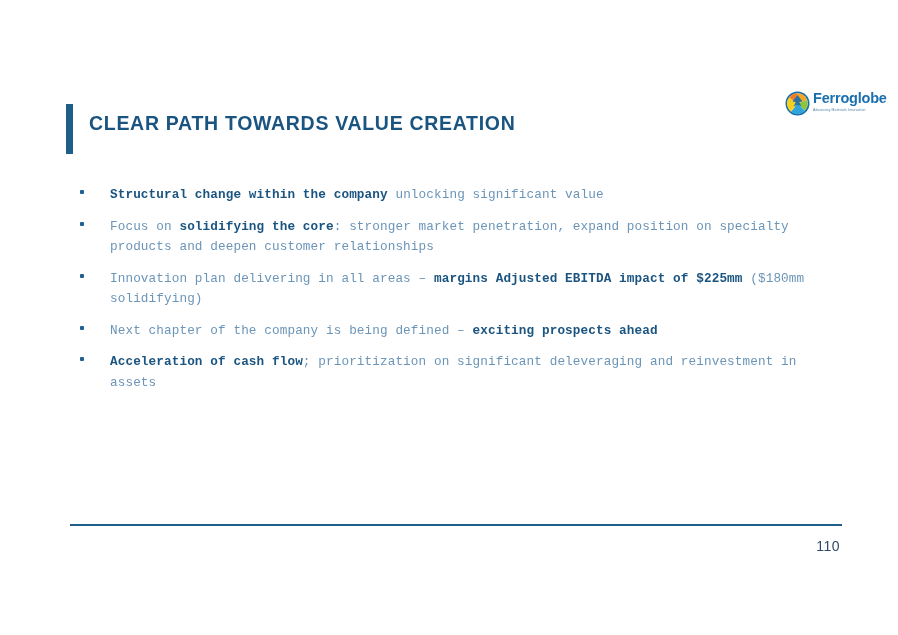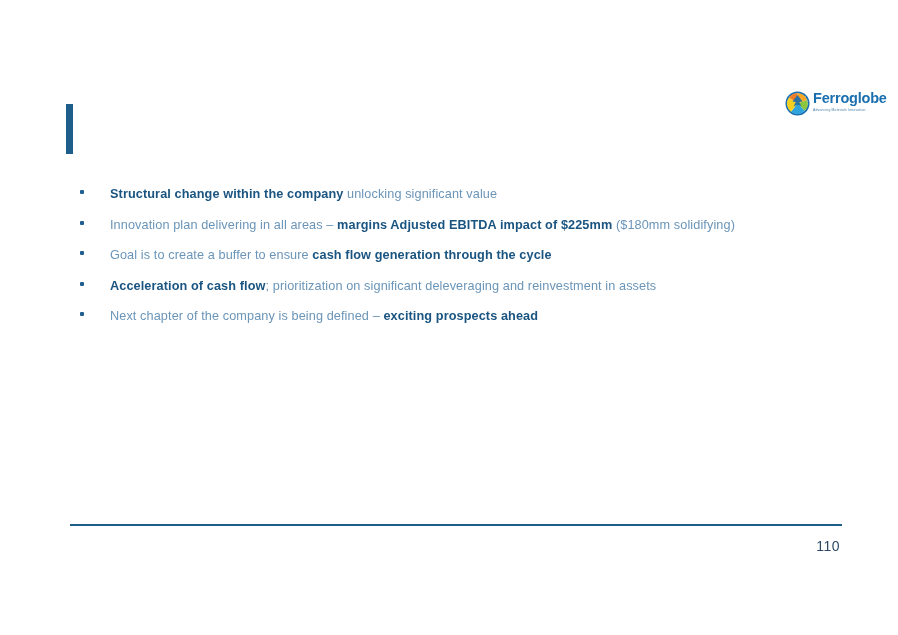--- a/index.html
+++ b/index.html
@@ -143,6 +143,7 @@
 <div class="slide">
 
   <div class="title-accent"></div>
+  <div class="page-title">CLEAR PATH TOWARDS VALUE CREATION</div>
 
   <div class="logo">
     <div class="logo-mark">

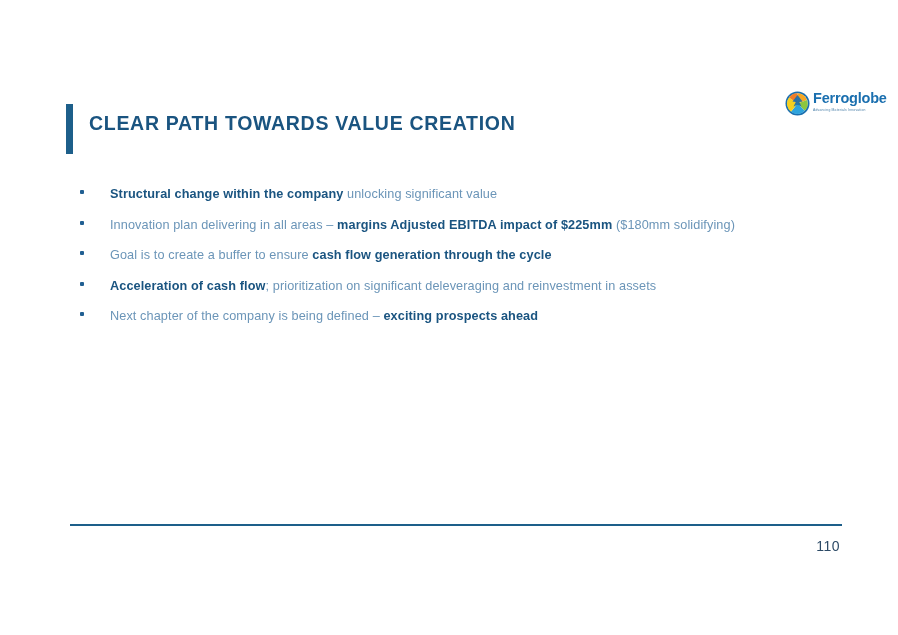--- a/index.html
+++ b/index.html
@@ -109,7 +109,7 @@
     font-size: 12.7px;
     line-height: 18.5px;
     color: #6b95b8;
-    font-family: Liberation Sans, sans-serif;
+    font-family: Liberation Mono, monospace;
     letter-spacing: 0.1px;
   }
   .bullet-text b {

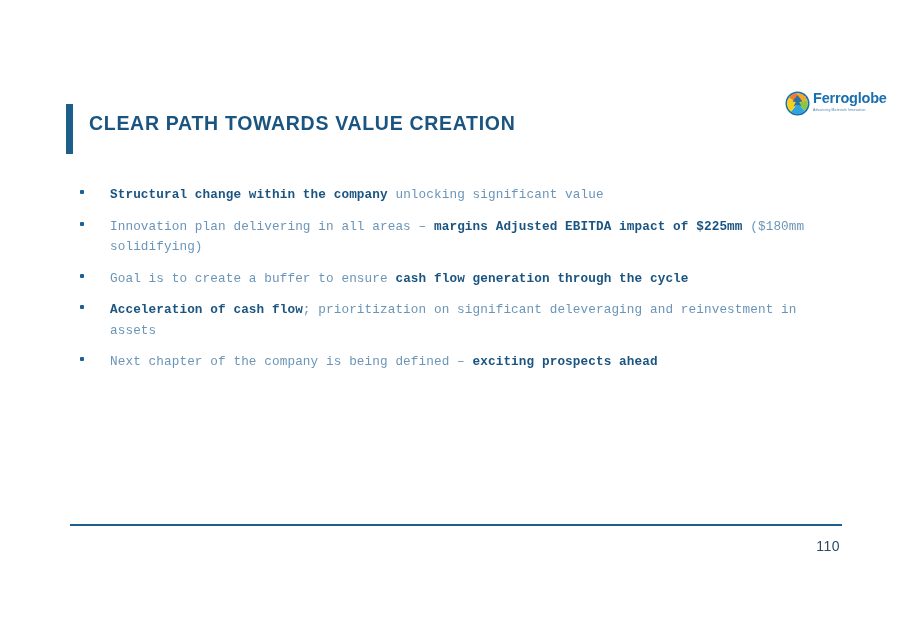--- a/index.html
+++ b/index.html
@@ -167,6 +167,7 @@
   <div class="bullets" id="bullet-list">
 
   <div class="bullet-row"><span class="bullet-dot"></span><span class="bullet-text"><b>Structural change within the company</b><span> unlocking significant value</span></span></div>
+      <div class="bullet-row"><span class="bullet-dot"></span><span class="bullet-text"><span>Focus on </span><b>solidifying the core</b><span>: stronger market penetration, expand position on specialty products and deepen customer relationships</span></span></div>
       <div class="bullet-row"><span class="bullet-dot"></span><span class="bullet-text"><span>Innovation plan delivering in all areas – </span><b>margins Adjusted EBITDA impact of $225mm</b><span> ($180mm solidifying)</span></span></div>
       <div class="bullet-row"><span class="bullet-dot"></span><span class="bullet-text"><span>Goal is to create a buffer to ensure </span><b>cash flow generation through the cycle</b></span></div>
       <div class="bullet-row"><span class="bullet-dot"></span><span class="bullet-text"><b>Acceleration of cash flow</b><span>; prioritization on significant deleveraging and reinvestment in assets</span></span></div>

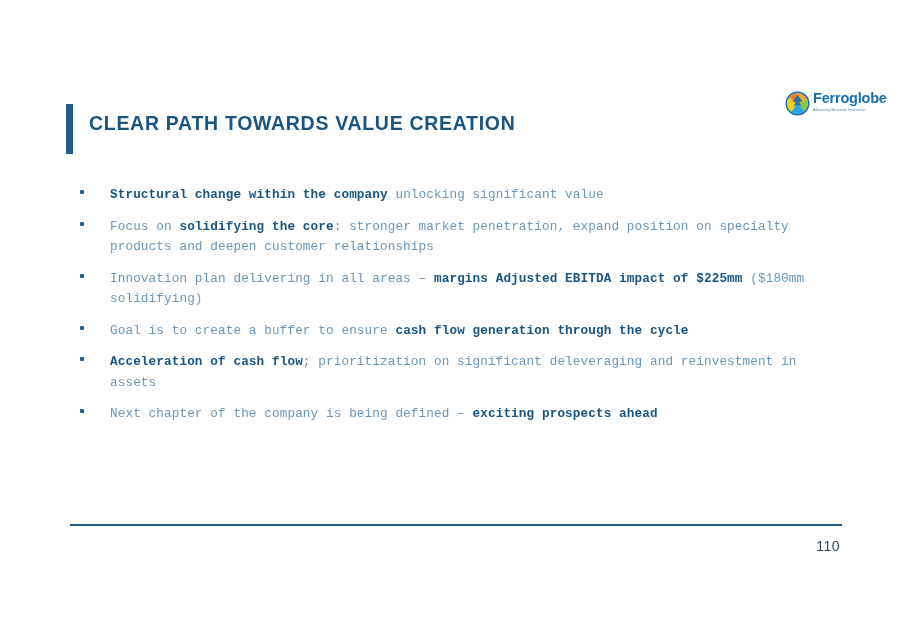--- a/index.html
+++ b/index.html
@@ -169,7 +169,6 @@
   <div class="bullet-row"><span class="bullet-dot"></span><span class="bullet-text"><b>Structural change within the company</b><span> unlocking significant value</span></span></div>
       <div class="bullet-row"><span class="bullet-dot"></span><span class="bullet-text"><span>Focus on </span><b>solidifying the core</b><span>: stronger market penetration, expand position on specialty products and deepen customer relationships</span></span></div>
       <div class="bullet-row"><span class="bullet-dot"></span><span class="bullet-text"><span>Innovation plan delivering in all areas – </span><b>margins Adjusted EBITDA impact of $225mm</b><span> ($180mm solidifying)</span></span></div>
-      <div class="bullet-row"><span class="bullet-dot"></span><span class="bullet-text"><span>Goal is to create a buffer to ensure </span><b>cash flow generation through the cycle</b></span></div>
       <div class="bullet-row"><span class="bullet-dot"></span><span class="bullet-text"><b>Acceleration of cash flow</b><span>; prioritization on significant deleveraging and reinvestment in assets</span></span></div>
       <div class="bullet-row"><span class="bullet-dot"></span><span class="bullet-text"><span>Next chapter of the company is being defined – </span><b>exciting prospects ahead</b></span></div>
     </div>

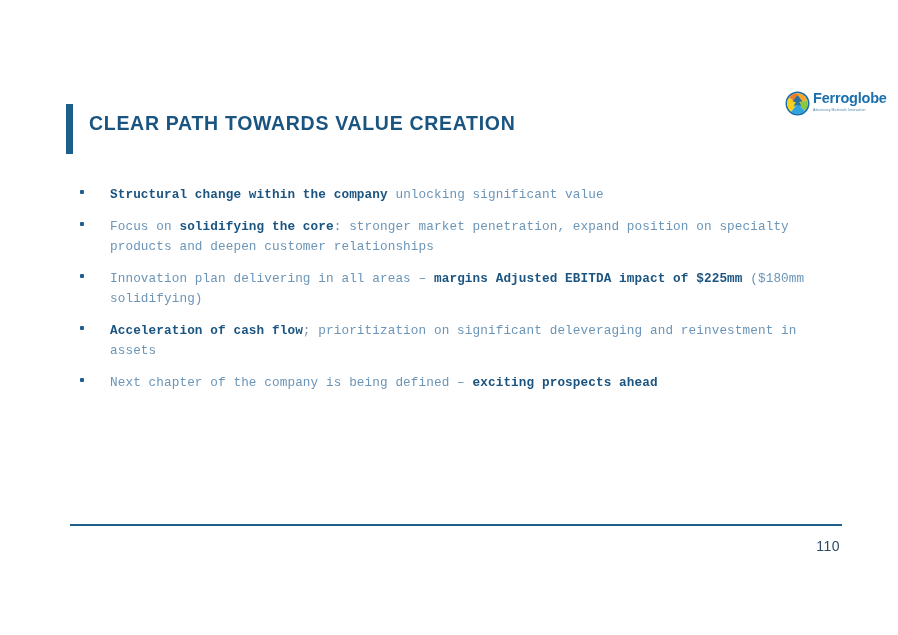--- a/index.html
+++ b/index.html
@@ -169,8 +169,8 @@
   <div class="bullet-row"><span class="bullet-dot"></span><span class="bullet-text"><b>Structural change within the company</b><span> unlocking significant value</span></span></div>
       <div class="bullet-row"><span class="bullet-dot"></span><span class="bullet-text"><span>Focus on </span><b>solidifying the core</b><span>: stronger market penetration, expand position on specialty products and deepen customer relationships</span></span></div>
       <div class="bullet-row"><span class="bullet-dot"></span><span class="bullet-text"><span>Innovation plan delivering in all areas – </span><b>margins Adjusted EBITDA impact of $225mm</b><span> ($180mm solidifying)</span></span></div>
+      <div class="bullet-row"><span class="bullet-dot"></span><span class="bullet-text"><span>Next chapter of the company is being defined – </span><b>exciting prospects ahead</b></span></div>
       <div class="bullet-row"><span class="bullet-dot"></span><span class="bullet-text"><b>Acceleration of cash flow</b><span>; prioritization on significant deleveraging and reinvestment in assets</span></span></div>
-      <div class="bullet-row"><span class="bullet-dot"></span><span class="bullet-text"><span>Next chapter of the company is being defined – </span><b>exciting prospects ahead</b></span></div>
     </div>
 
   <div class="footer-rule"></div>

